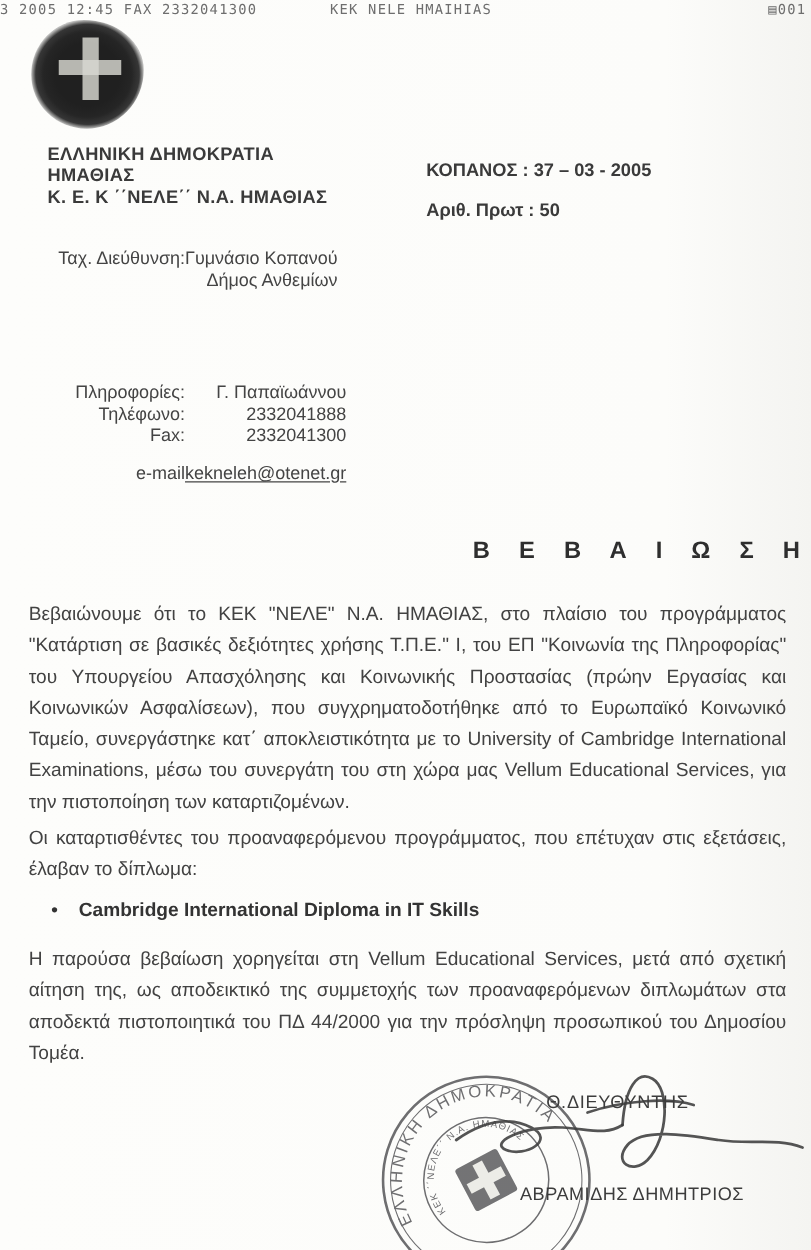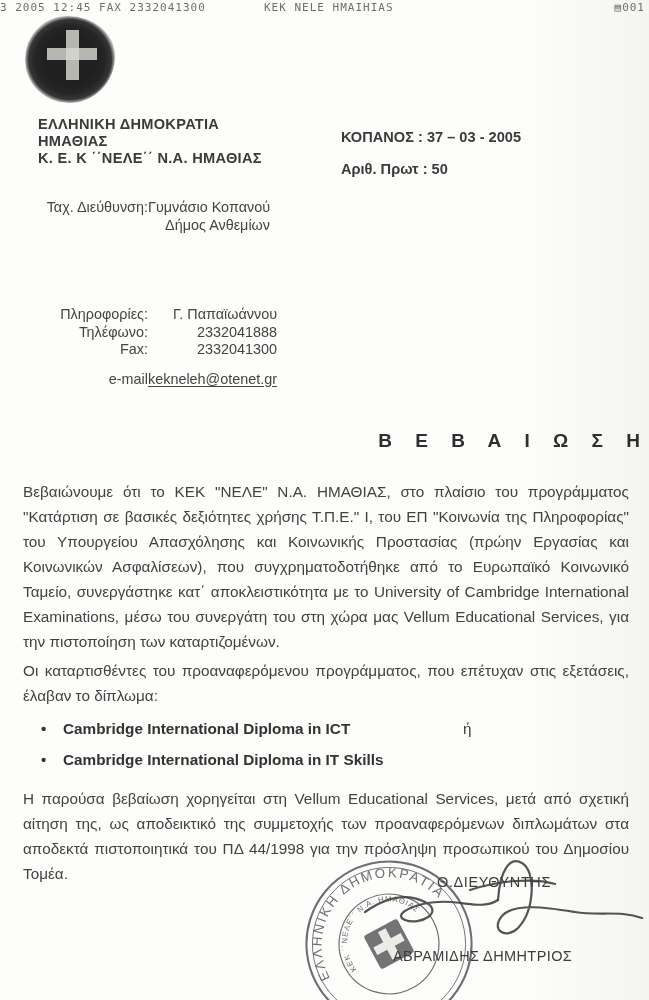--- a/index.html
+++ b/index.html
@@ -125,10 +125,6 @@
     <p class="p2">Οι καταρτισθέντες του προαναφερόμενου προγράμματος, που επέτυχαν στις εξετάσεις, έλαβαν το δίπλωμα:</p>
     <ul class="diplomas">
       <li>
-        <span>Cambridge International Diploma in ICT</span>
-        <span class="or-sep">ή</span>
-      </li>
-      <li>
         <span>Cambridge International Diploma in IT Skills</span>
       </li>
     </ul>

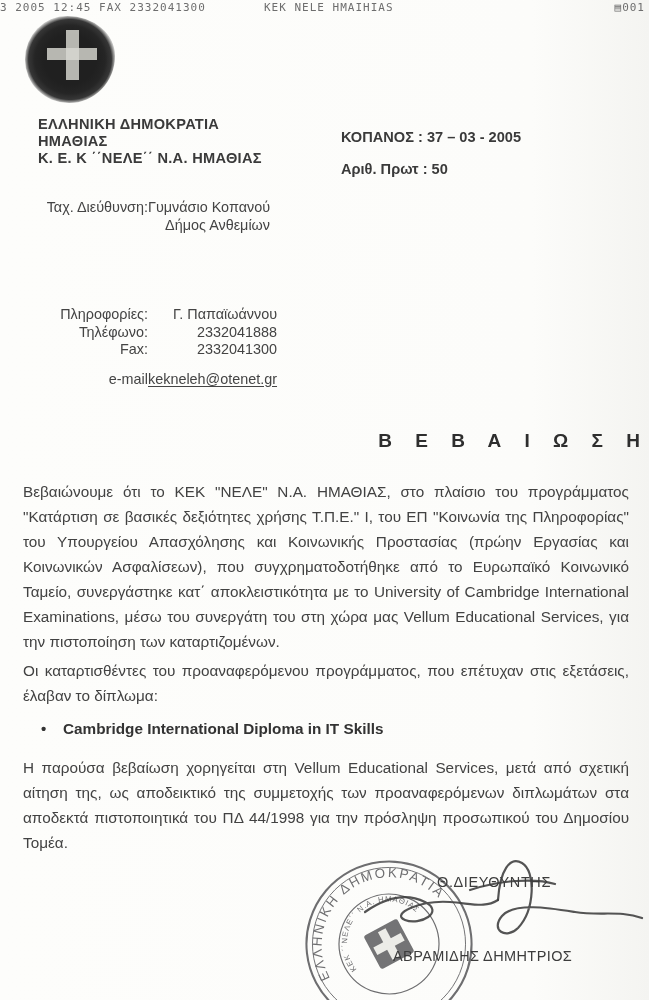--- a/index.html
+++ b/index.html
@@ -128,7 +128,7 @@
         <span>Cambridge International Diploma in IT Skills</span>
       </li>
     </ul>
-    <p>Η παρούσα βεβαίωση χορηγείται στη Vellum Educational Services, μετά από σχετική αίτηση της, ως αποδεικτικό της συμμετοχής των προαναφερόμενων διπλωμάτων στα αποδεκτά πιστοποιητικά του ΠΔ 44/1998 για την πρόσληψη προσωπικού του Δημοσίου Τομέα.</p>
+    <p>Η παρούσα βεβαίωση χορηγείται στη Vellum Educational Services, μετά από σχετική αίτηση της, ως αποδεικτικό της συμμετοχής των προαναφερόμενων διπλωμάτων στα αποδεκτά πιστοποιητικά του ΠΔ 44/2000 για την πρόσληψη προσωπικού του Δημοσίου Τομέα.</p>
   </div>
 
   <svg class="seal" viewBox="0 0 200 200">

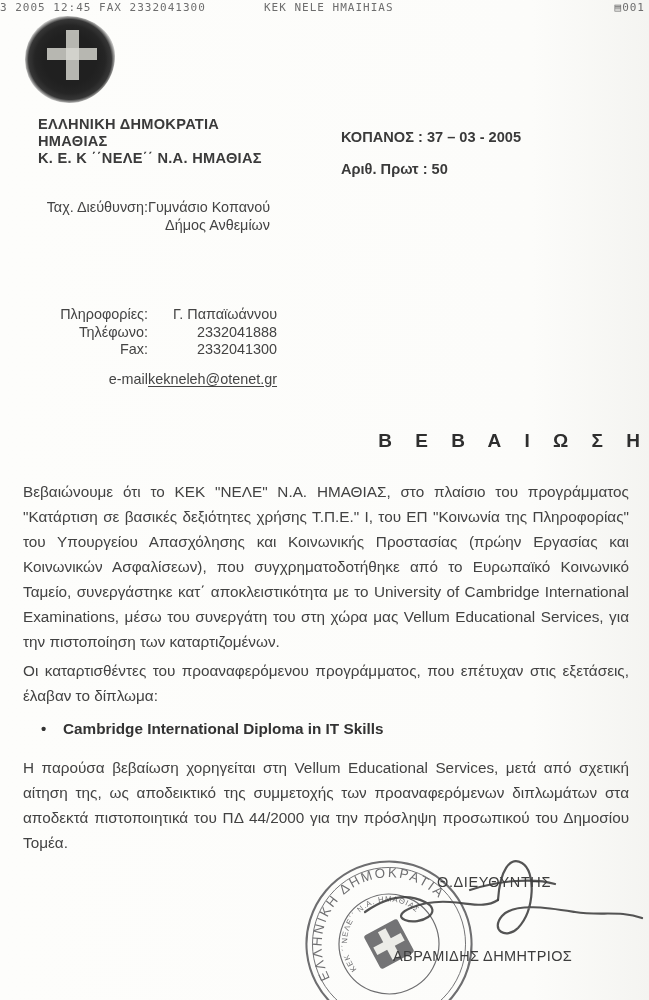--- a/index.html
+++ b/index.html
@@ -52,7 +52,7 @@
   .or-sep{position:absolute;left:400px;top:0;font-weight:400;color:#3a3a3a;}
   
   .sig-role{position:absolute;left:437px;top:874px;font-size:14.5px;letter-spacing:.6px;color:#3c3c3c;}
-  .sig-name{position:absolute;left:393px;top:948px;font-size:14.5px;letter-spacing:.4px;color:#3c3c3c;}
+  .sig-name{position:absolute;left:416px;top:948px;font-size:14.5px;letter-spacing:.4px;color:#3c3c3c;}
   .seal{position:absolute;left:303px;top:858px;width:172px;height:172px;
     transform:rotate(-28deg);opacity:.82;}
   .seal text{font-family:"Liberation Sans","DejaVu Sans",sans-serif;fill:#4f4f52;}

